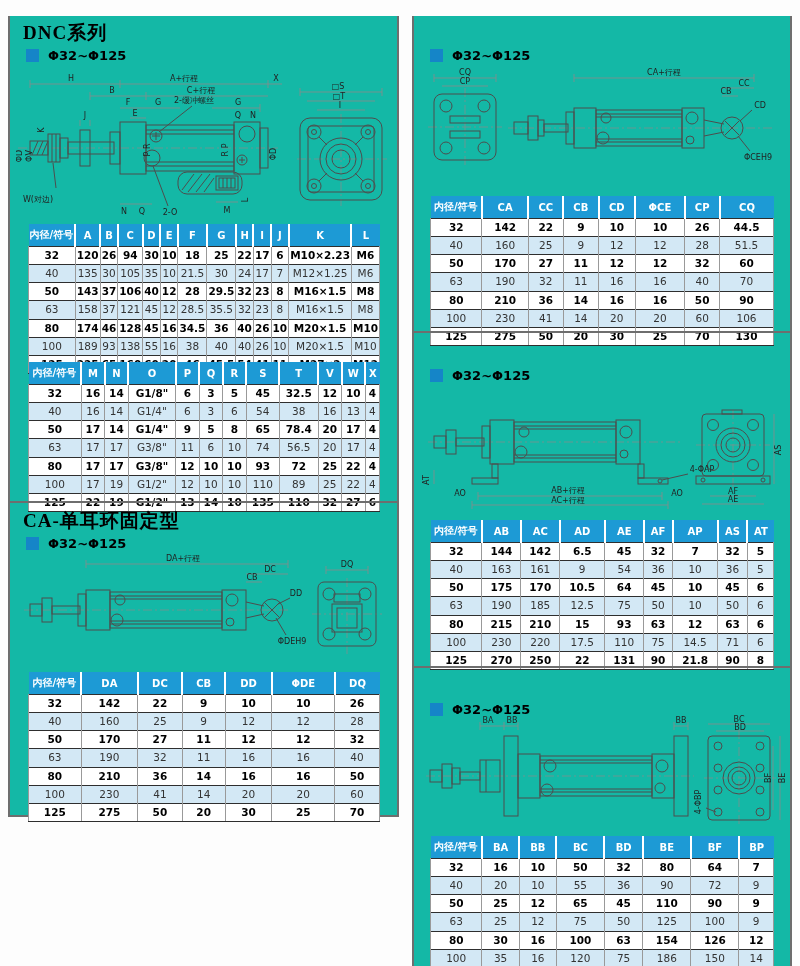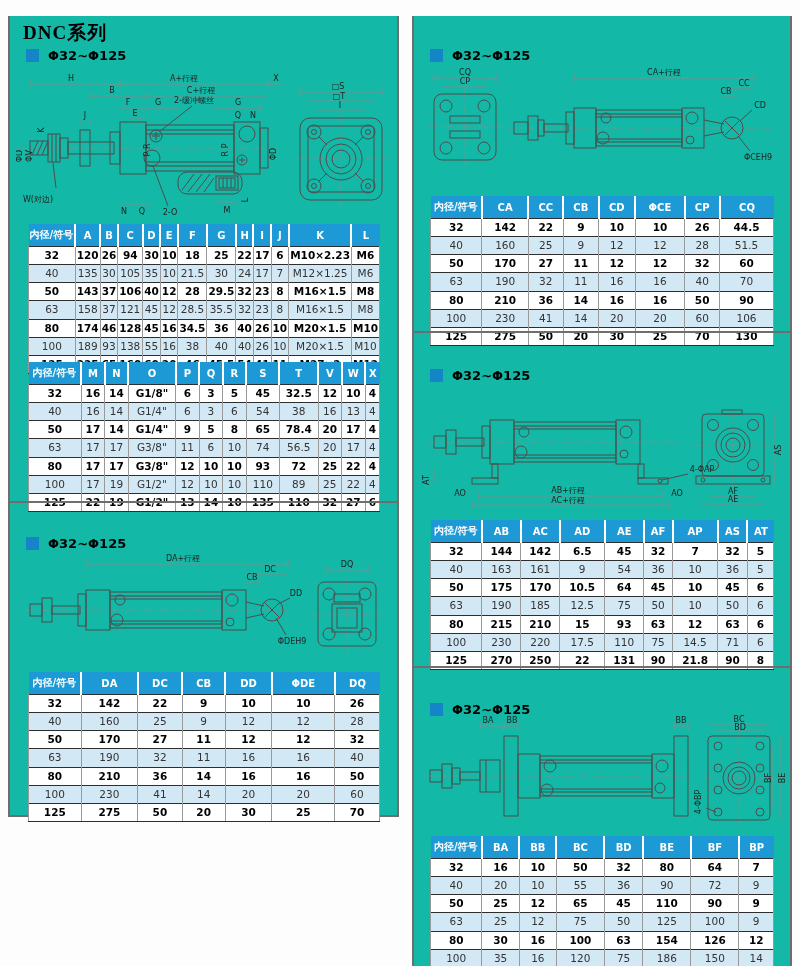--- a/index.html
+++ b/index.html
@@ -420,6 +420,7 @@
 
   <div class="divider" style="top:485px;"></div>
 
+  <div class="title" style="top:492px;">CA-单耳环固定型</div>
   <div class="range" style="top:520px;">
     <span class="sq"></span>
     <span>Φ32~Φ125</span>

